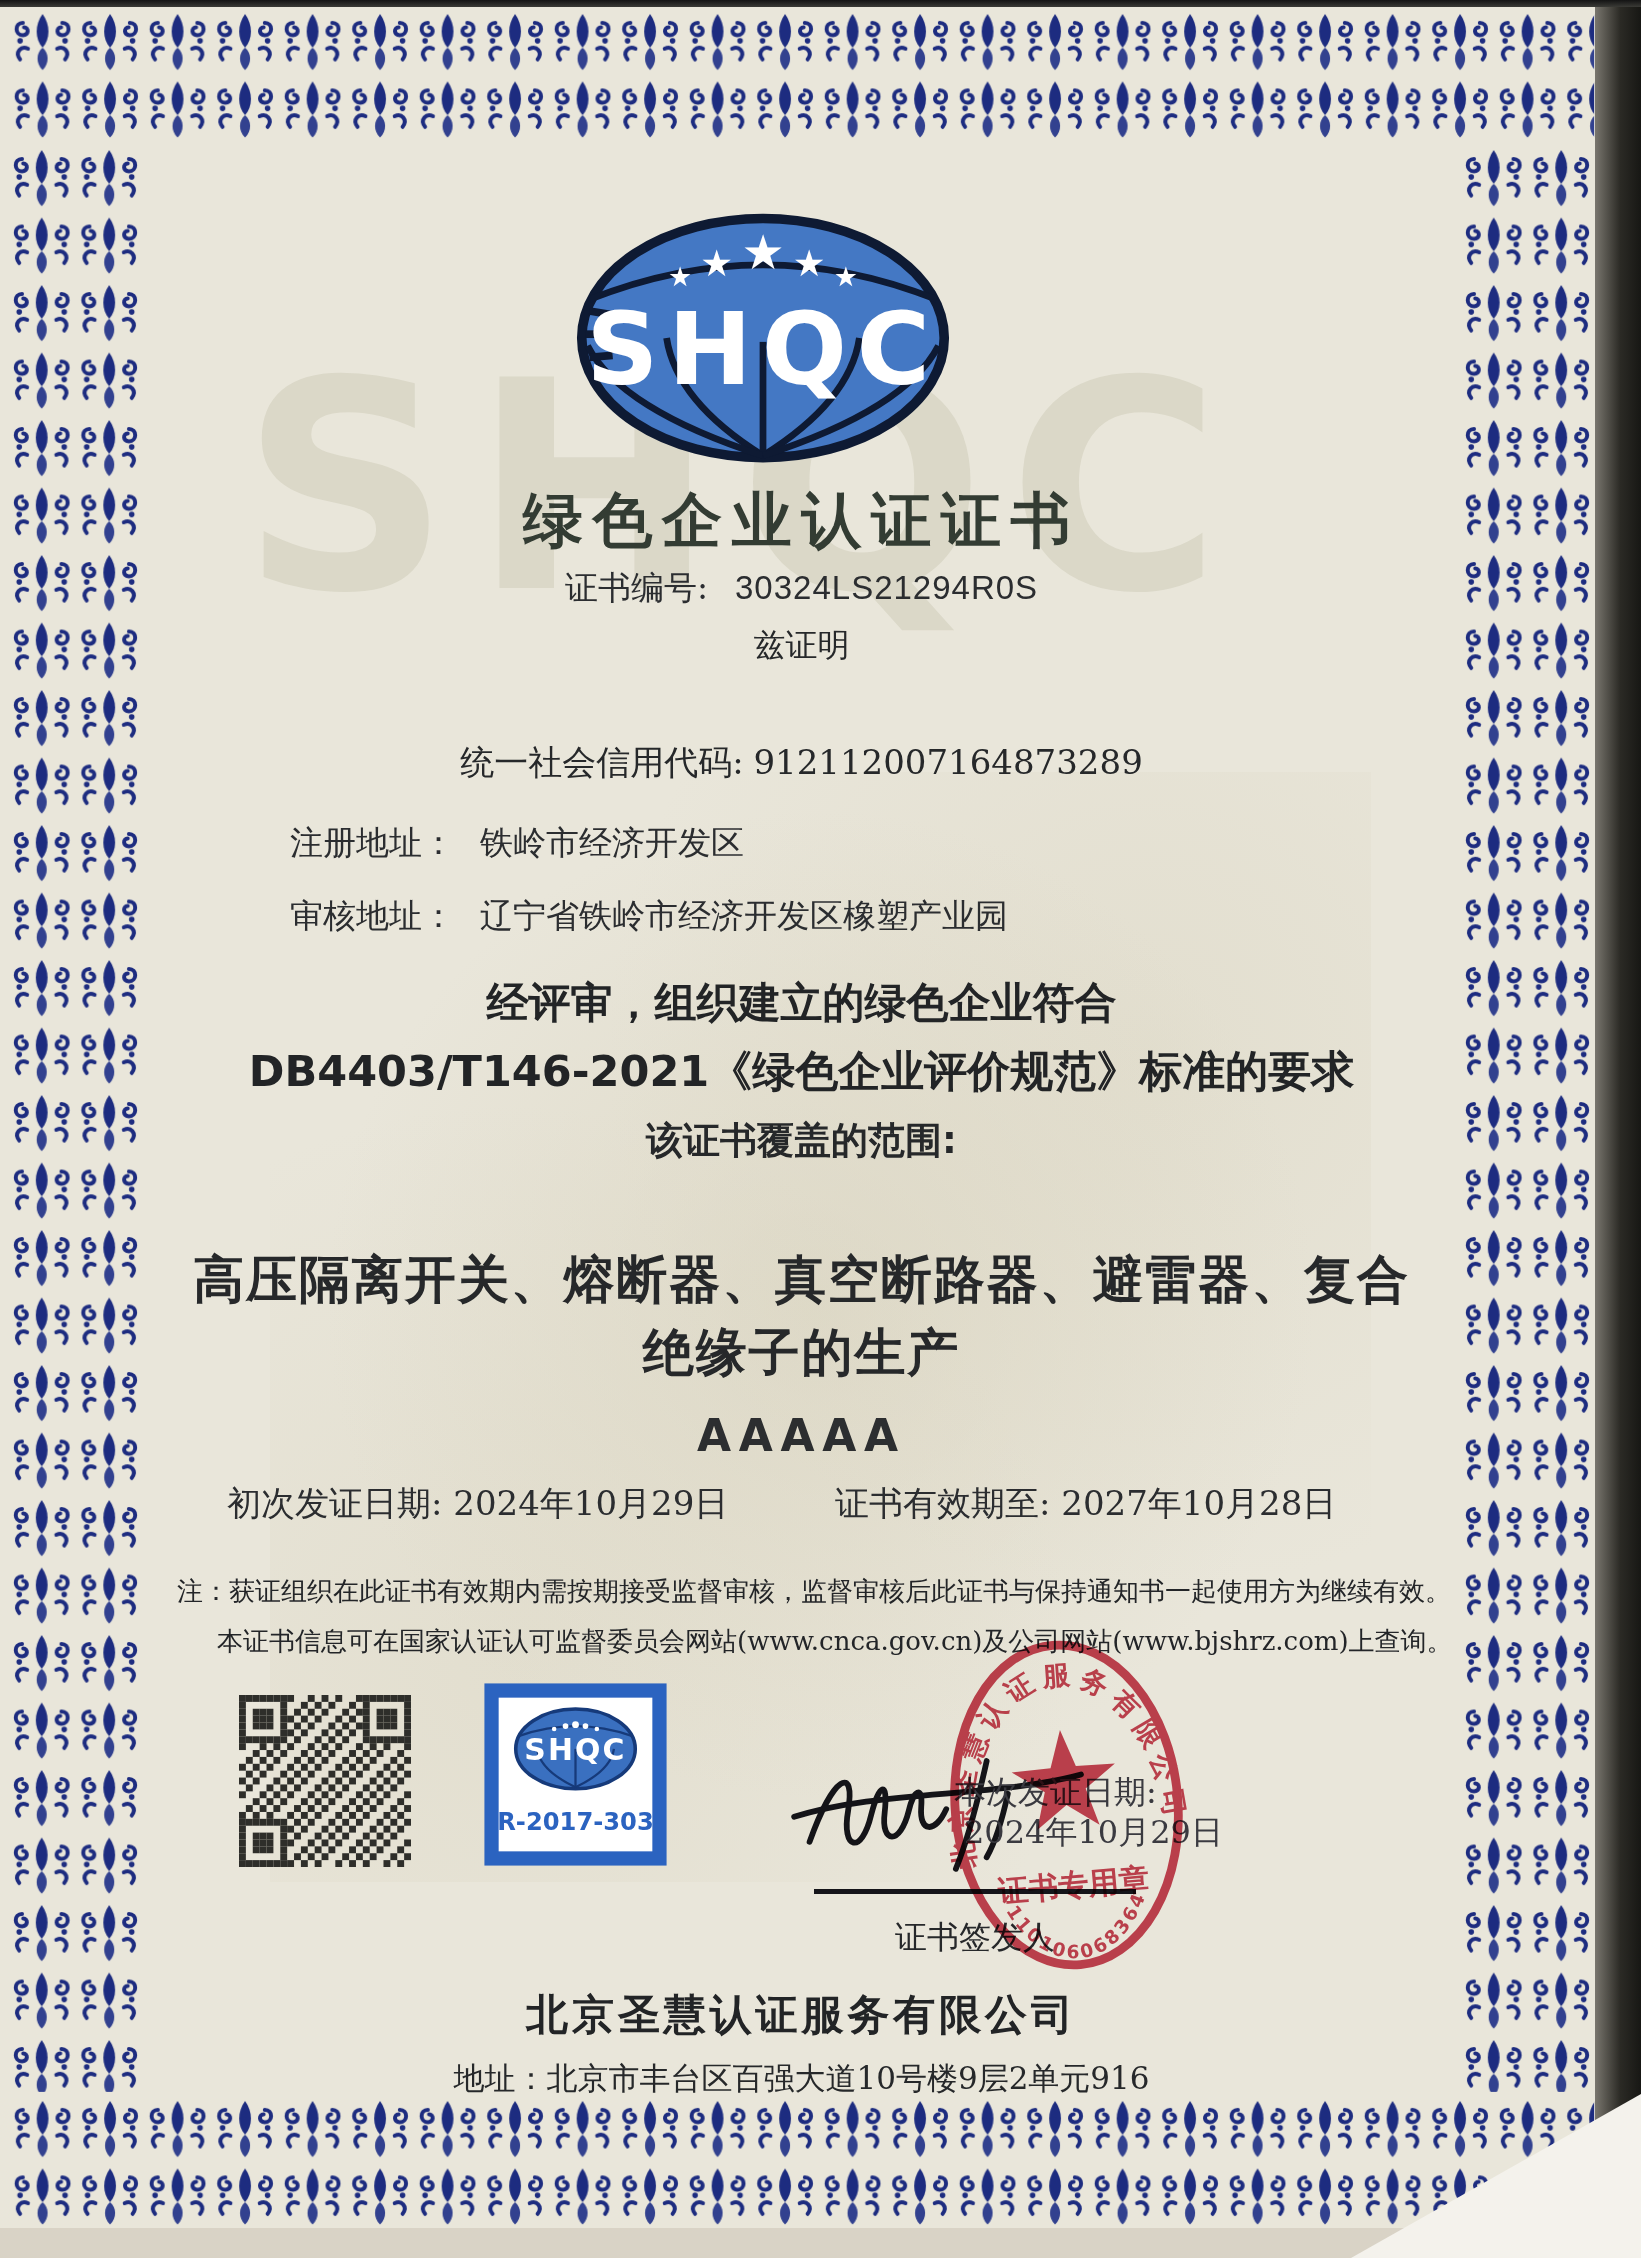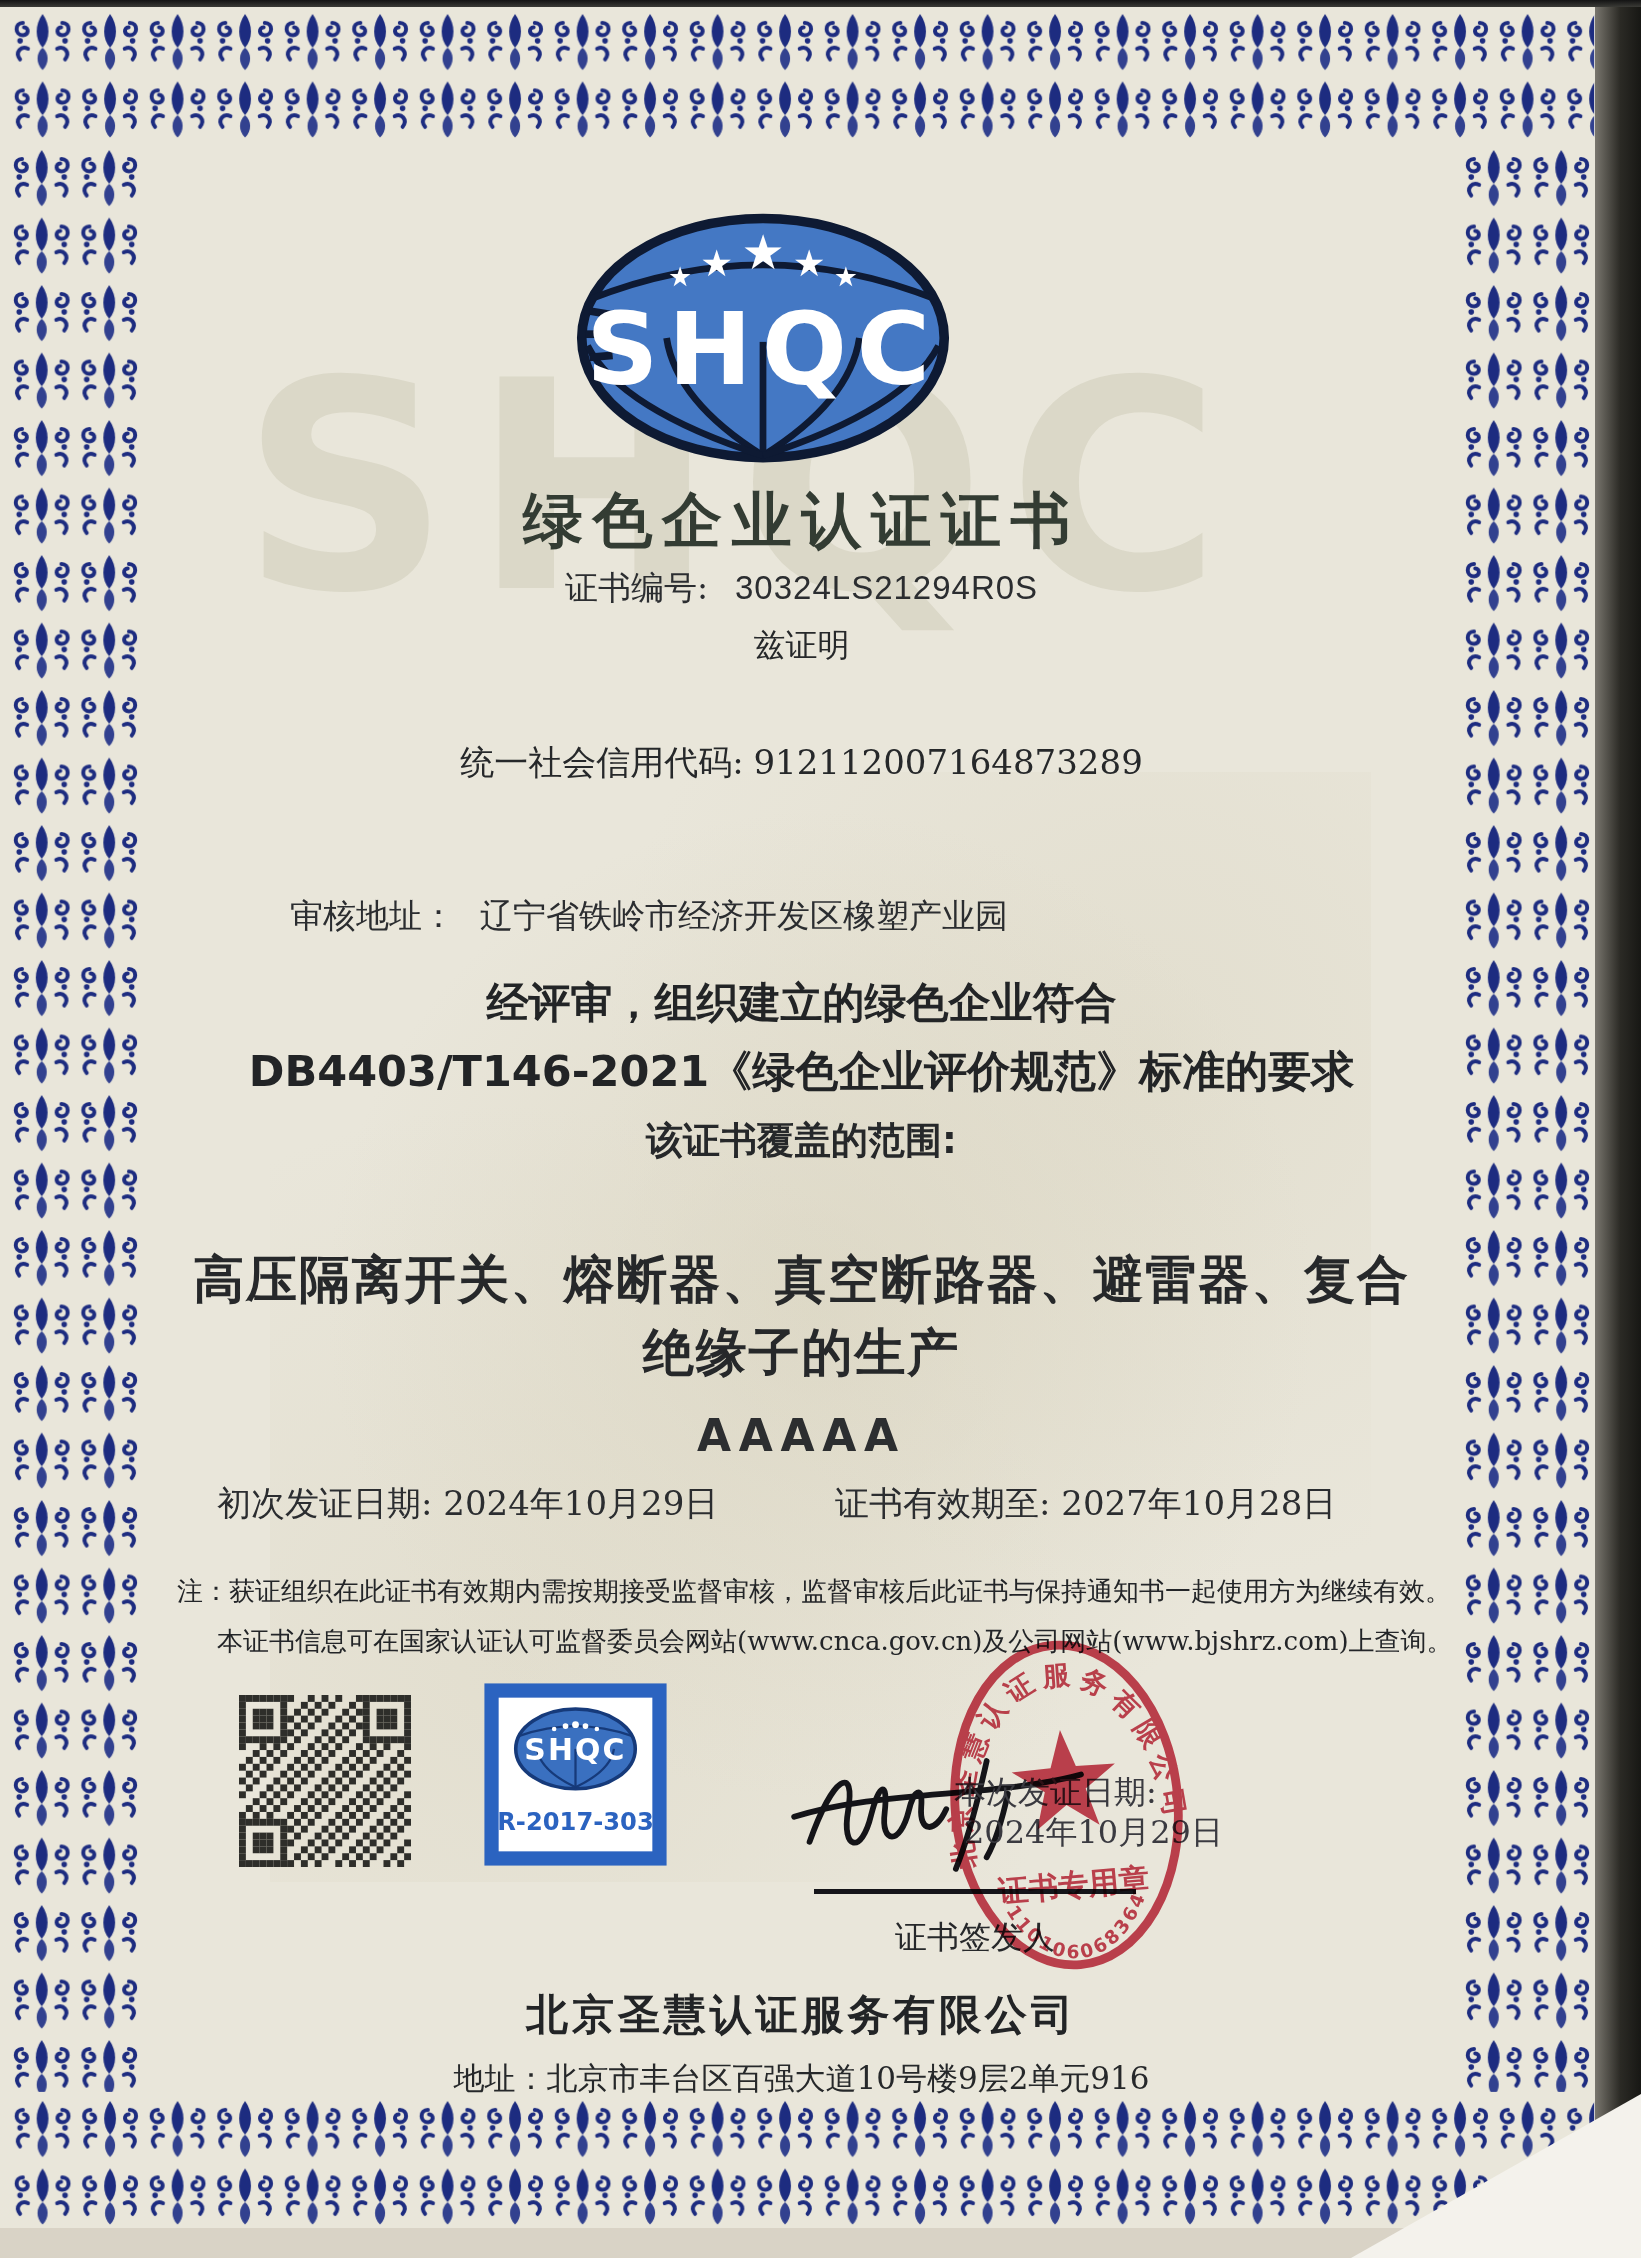--- a/index.html
+++ b/index.html
@@ -185,6 +185,9 @@
     <span>统一社会信用代码:</span><span class="num">912112007164873289</span>
   </div>
 
+  <div class="abs addr kai" style="left:290px;top:821px">
+    <span class="lbl">注册地址：</span><span>铁岭市经济开发区</span>
+  </div>
   <div class="abs addr kai" style="left:290px;top:894px">
     <span class="lbl">审核地址：</span><span>辽宁省铁岭市经济开发区橡塑产业园</span>
   </div>

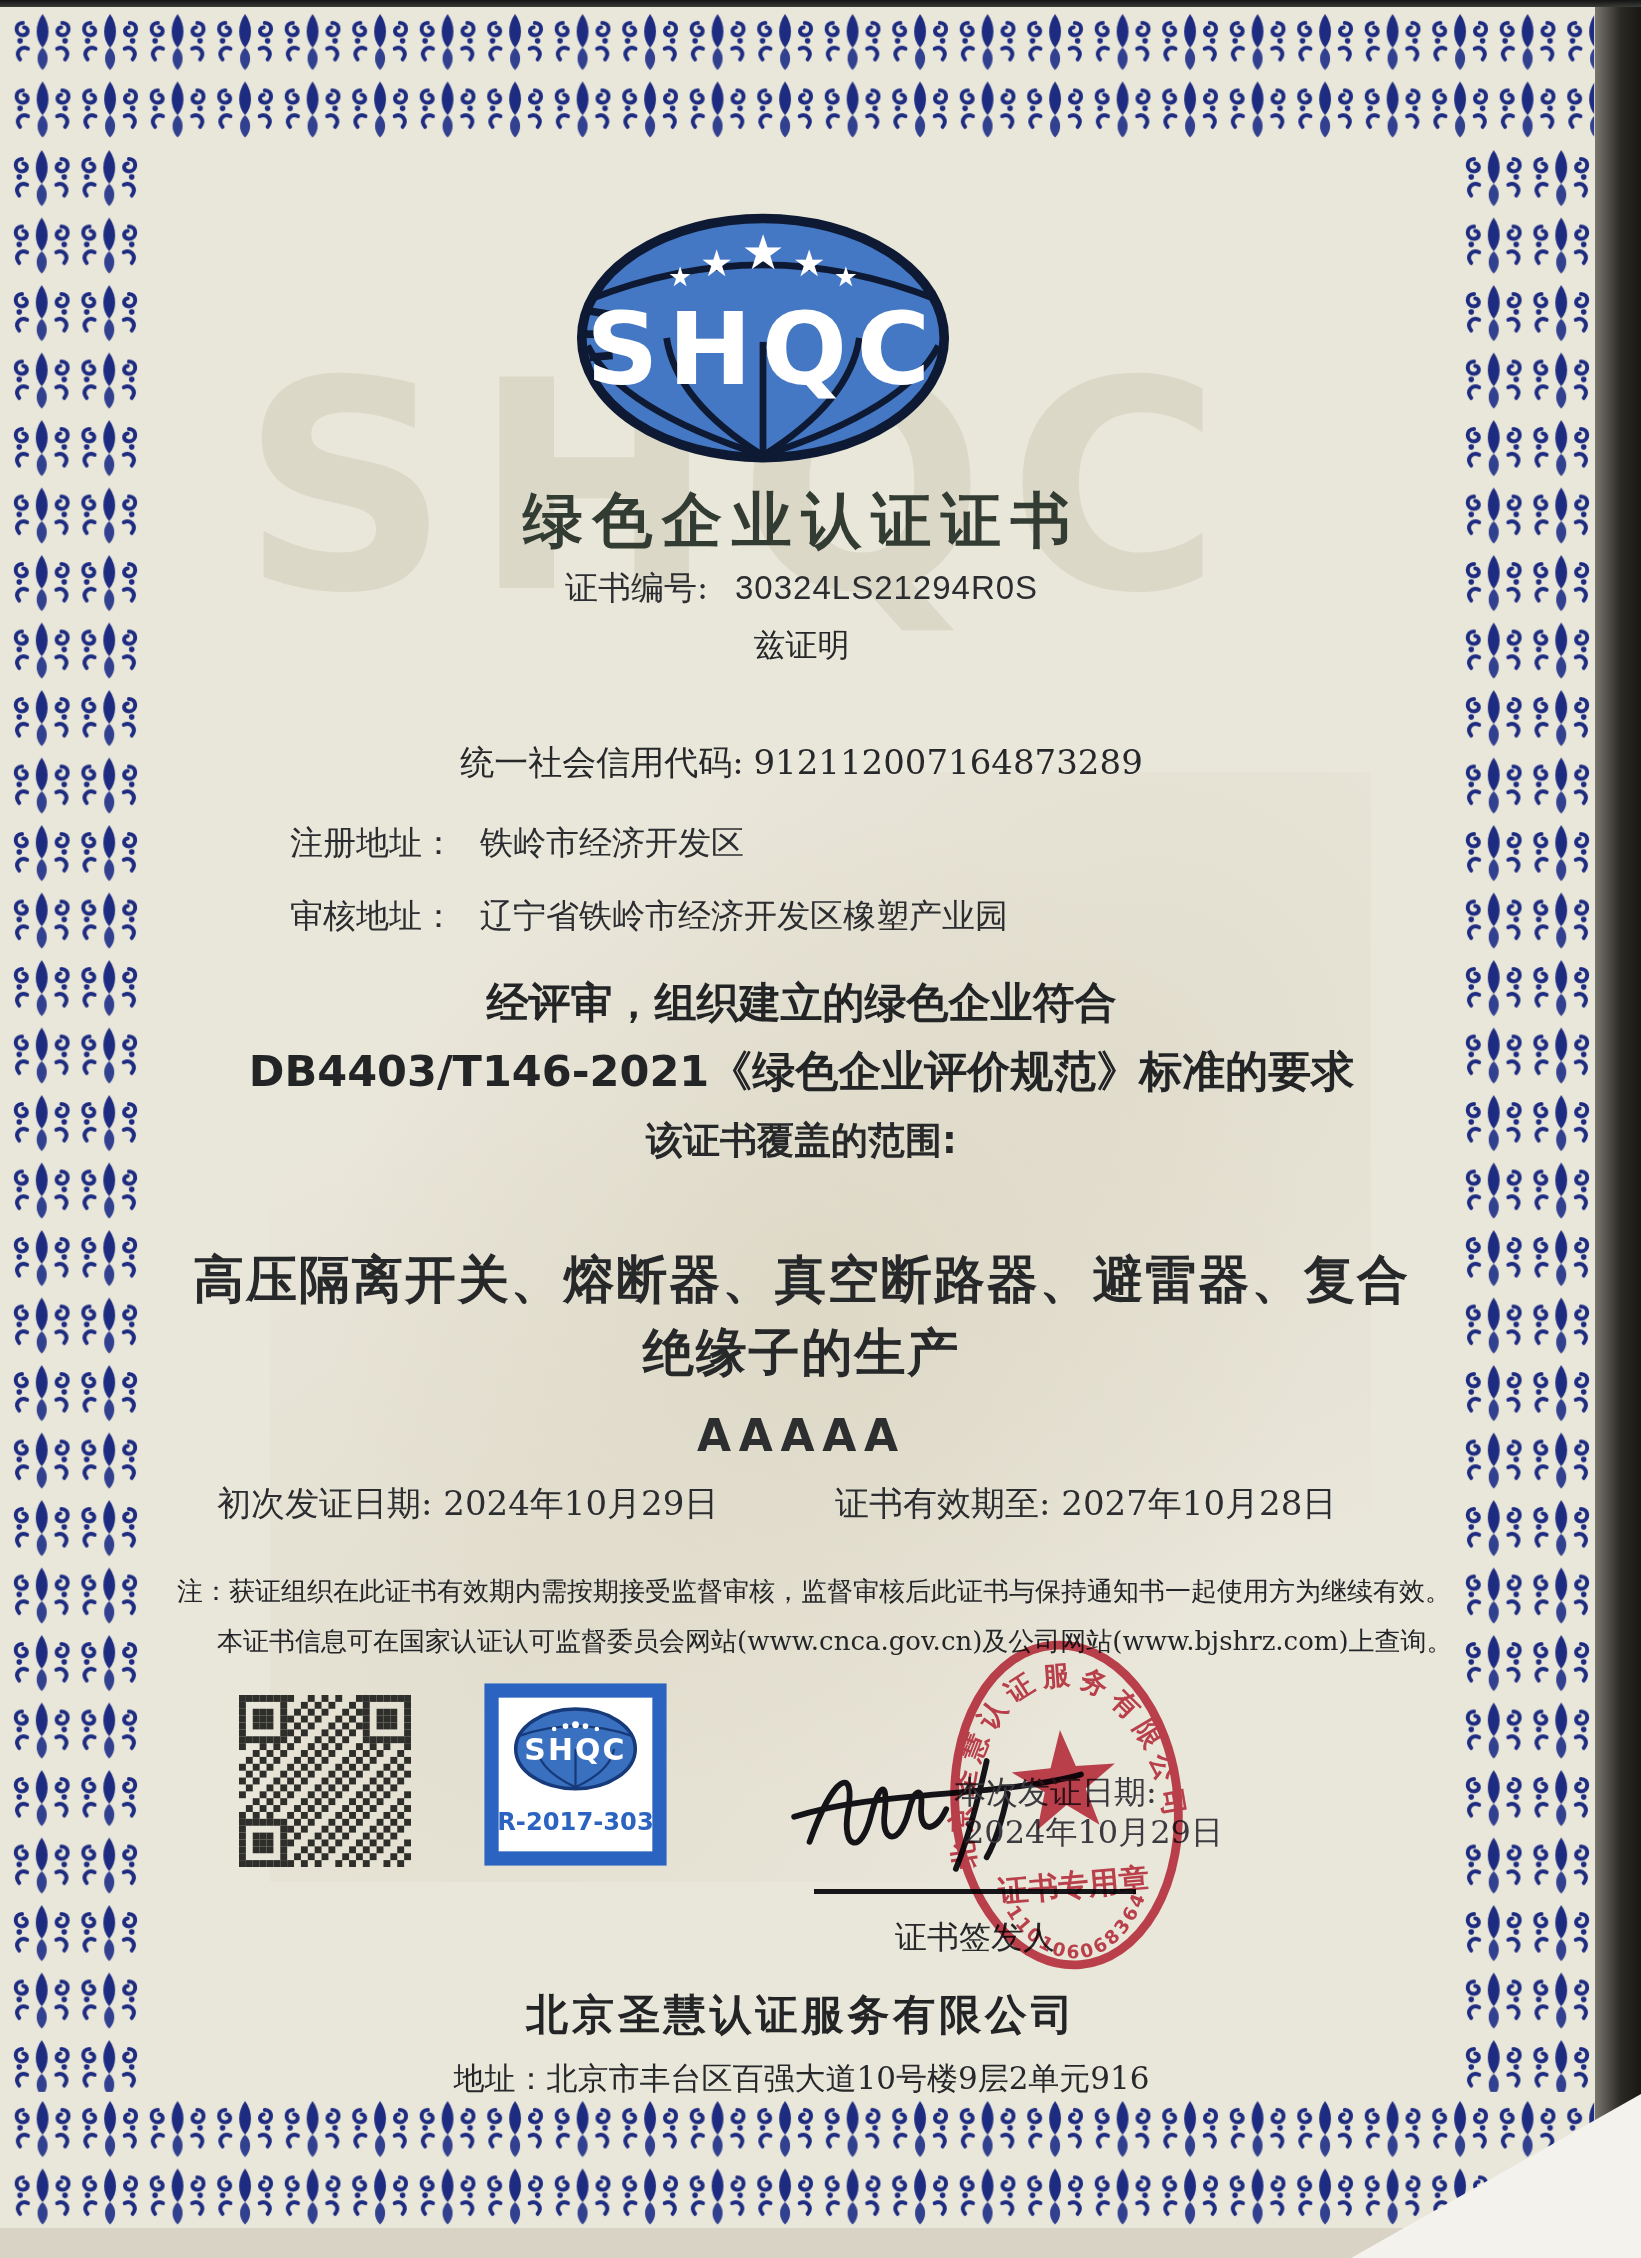--- a/index.html
+++ b/index.html
@@ -199,7 +199,7 @@
   <div class="abs ctr scope2">绝缘子的生产</div>
   <div class="abs ctr grade">AAAAA</div>
 
-  <div class="abs dateline kai" style="left:217px">
+  <div class="abs dateline kai" style="left:227px">
     <span>初次发证日期:</span>
     <span>2024年10月29日</span>
   </div>

